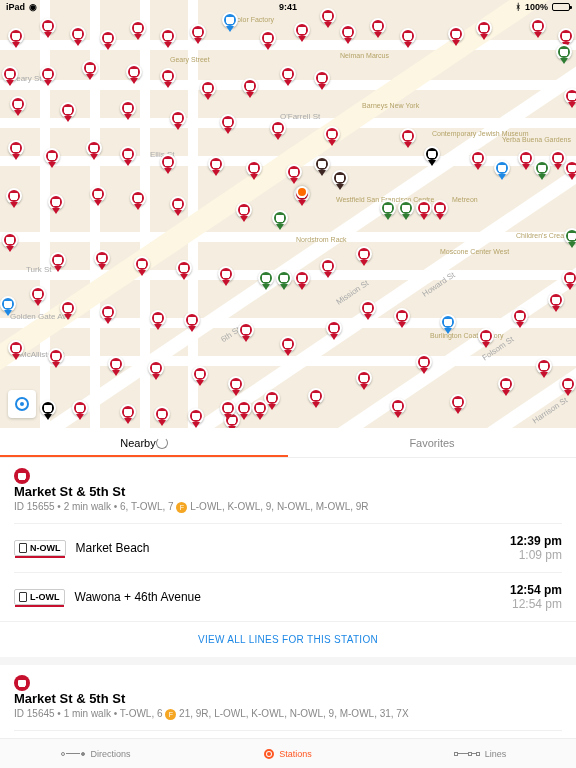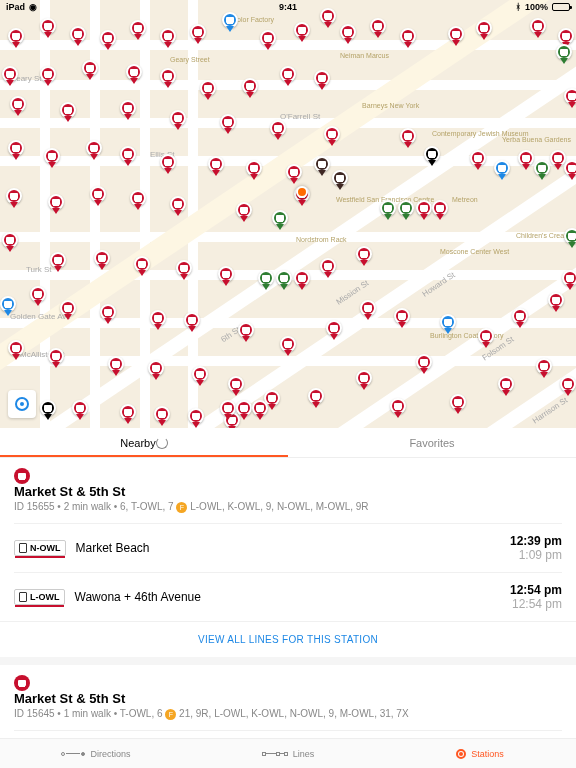--- a/index.html
+++ b/index.html
@@ -958,6 +958,10 @@
       </span>
     <span>Directions</span>
   </div>
+  <div class="nav-item active">
+    <span class="nav-stations-icon"></span>
+    <span>Stations</span>
+  </div>
   <div class="nav-item">
     <span class="nav-lines-icon">
         <span class="nav-sq"></span>
@@ -968,10 +972,6 @@
       </span>
     <span>Lines</span>
   </div>
-  <div class="nav-item active">
-    <span class="nav-stations-icon"></span>
-    <span>Stations</span>
-  </div>
 </div>
 
 </body></html>

